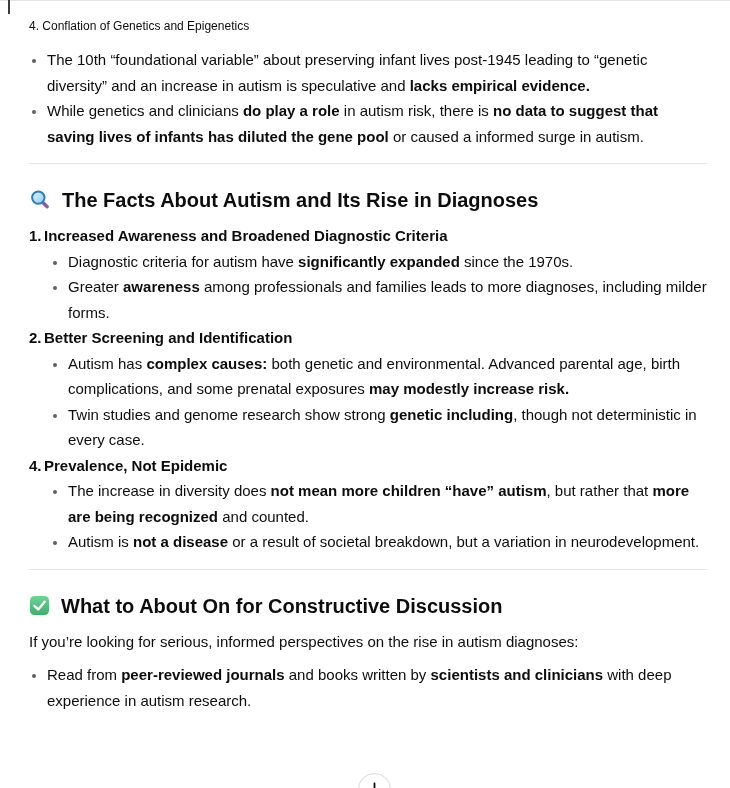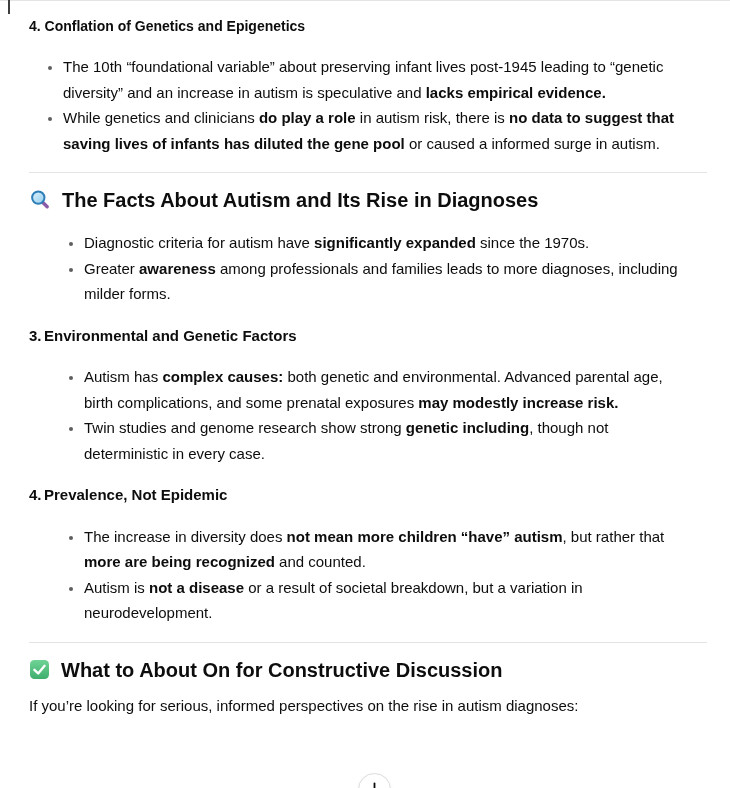--- a/index.html
+++ b/index.html
@@ -18,7 +18,7 @@
 
   .content { padding: 6px 23px 0 29px; font-size: 15px; line-height: 25.5px; }
 
-  h3.sec-h3 { font-size: 14px; line-height: 24px; font-weight: 700; margin: 8px 0 9px 0; }
+  h3.sec-h3 { font-size: 12px; line-height: 24px; font-weight: 400; margin: 8px 0 9px 0; }
 
   ul { margin: 16px; padding-left: 18px; list-style: disc; }
   ul li::marker { color: #5f5f5f; font-size: 13px; }

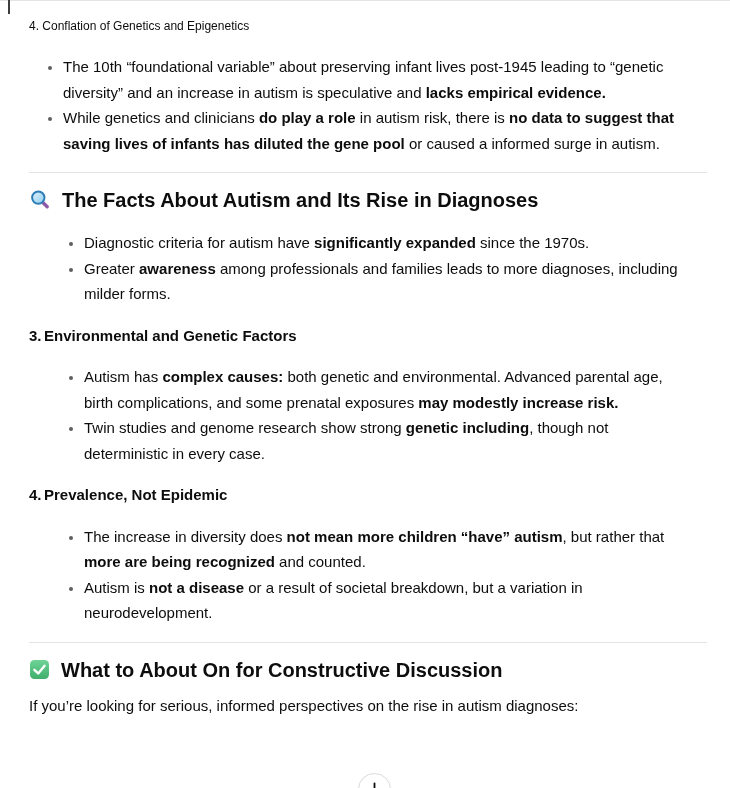--- a/index.html
+++ b/index.html
@@ -20,7 +20,7 @@
 
   h3.sec-h3 { font-size: 12px; line-height: 24px; font-weight: 400; margin: 8px 0 9px 0; }
 
-  ul { margin: 16px; padding-left: 18px; list-style: disc; }
+  ul { margin: 0; padding-left: 18px; list-style: disc; }
   ul li::marker { color: #5f5f5f; font-size: 13px; }
   ul.sub { padding-left: 39px; }
   b { font-weight: 700; }

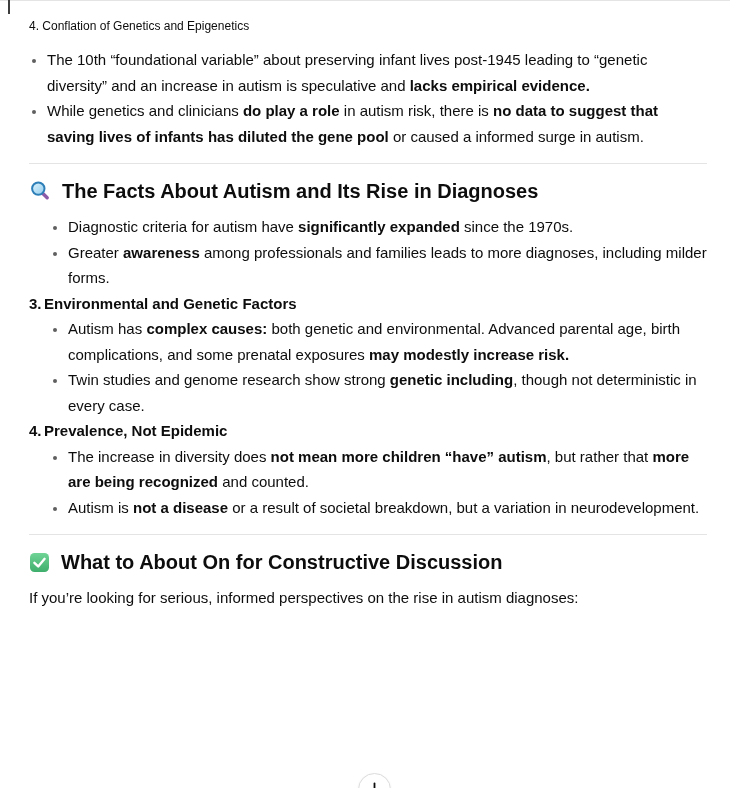--- a/index.html
+++ b/index.html
@@ -30,7 +30,7 @@
   .h2row {
     display: flex; align-items: center; gap: 11px;
     font-size: 20px; line-height: 28px; font-weight: 700;
-    margin: 13px 0 9px 0;
+    margin: 22px 0 9px 0;
   }
   .h2row .emoji { flex: 0 0 auto; display: inline-flex; }
 

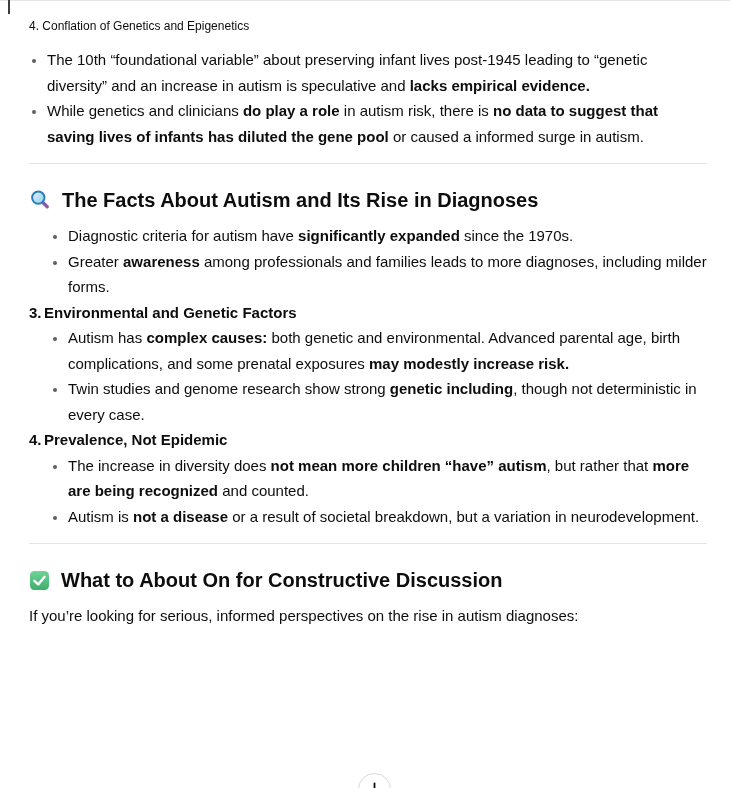--- a/index.html
+++ b/index.html
@@ -85,6 +85,9 @@
     </div>
 
     <div class="fact-item">
+      <div class="fact-head">
+        <span class="fact-num">1.</span><span>Increased Awareness and Broadened Diagnostic Criteria</span>
+      </div>
       <ul class="sub">
           <li><span>Diagnostic criteria for autism have </span><b>significantly expanded</b><span> since the 1970s.</span></li>
           <li><span>Greater </span><b>awareness</b><span> among professionals and families leads to more diagnoses, including milder forms.</span></li>

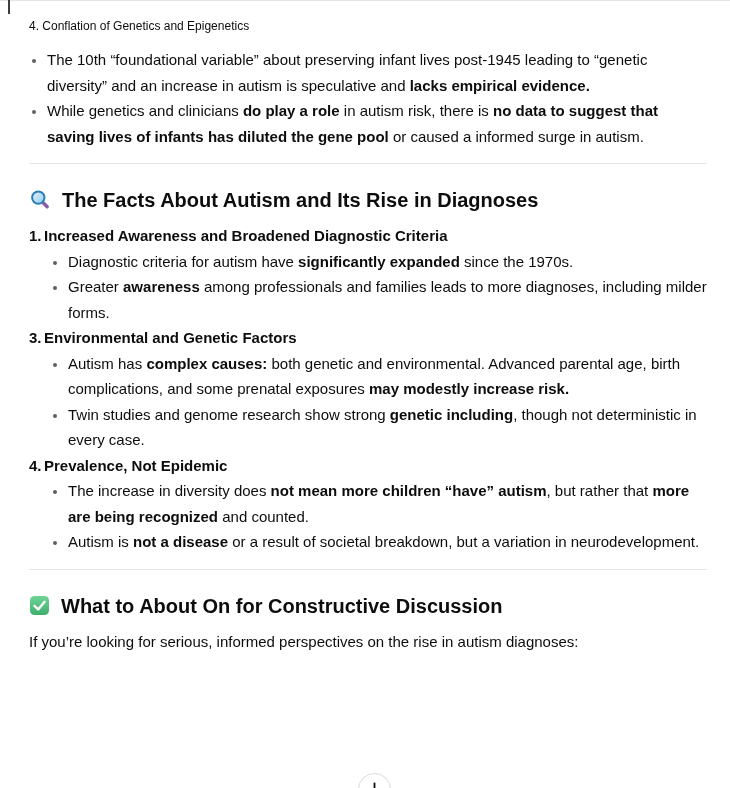--- a/index.html
+++ b/index.html
@@ -95,6 +95,9 @@
     </div>
 
     <div class="fact-item">
+      <div class="fact-head">
+        <span class="fact-num">2.</span><span>Better Screening and Identification</span>
+      </div>
     </div>
 
     <div class="fact-item">

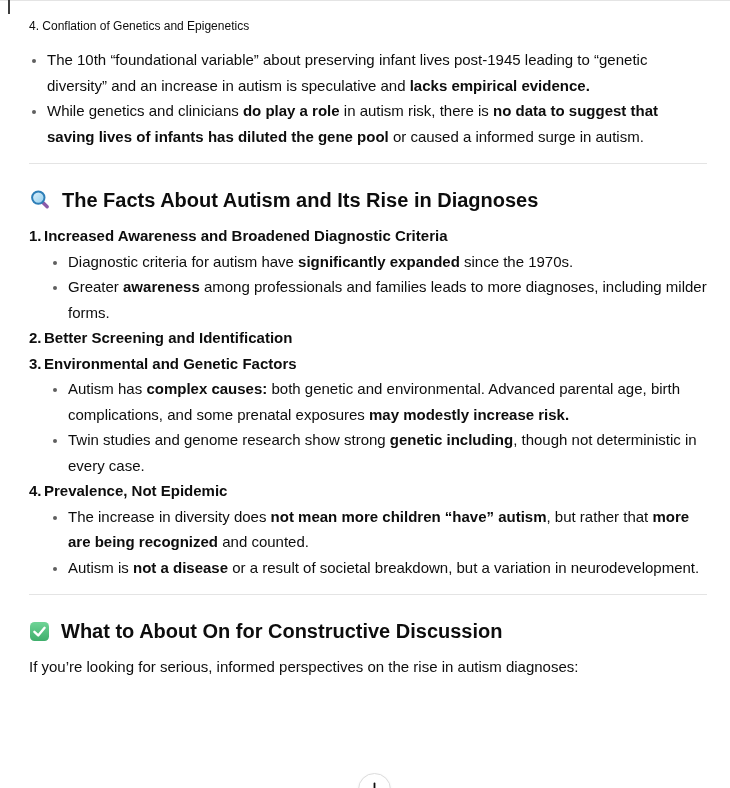--- a/index.html
+++ b/index.html
@@ -101,9 +101,6 @@
     </div>
 
     <div class="fact-item">
-      <div class="fact-head">
-        <span class="fact-num">3.</span><span>Environmental and Genetic Factors</span>
-      </div>
       <ul class="sub">
           <li><span>Autism has </span><b>complex causes:</b><span> both genetic and environmental. Advanced parental age, birth complications, and some prenatal exposures </span><b>may modestly increase risk.</b></li>
           <li><span>Twin studies and genome research show strong </span><b>genetic including</b><span>, though not deterministic in every case.</span></li>

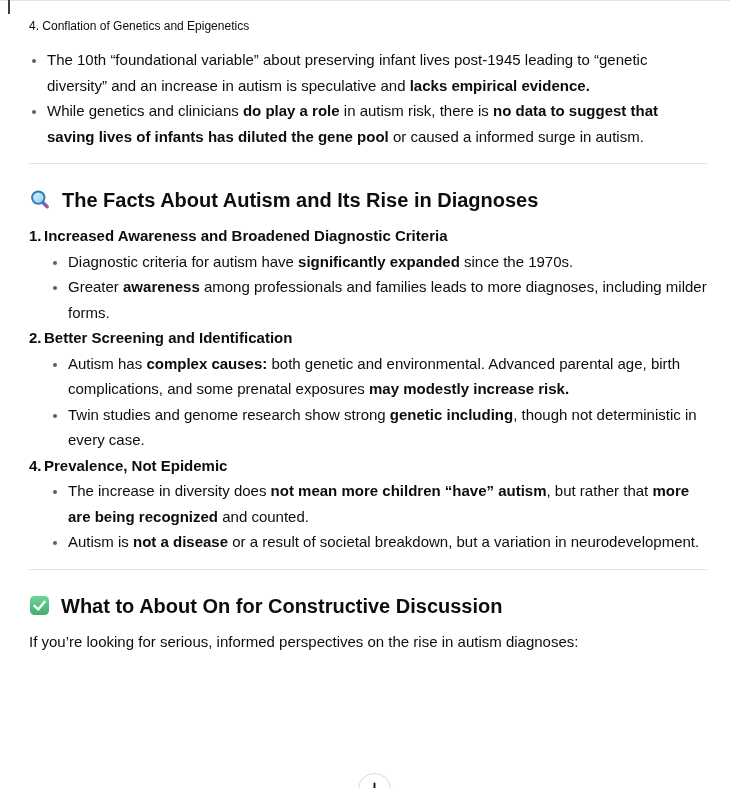--- a/index.html
+++ b/index.html
@@ -139,6 +139,9 @@
 
     <p class="para">If you’re looking for serious, informed perspectives on the rise in autism diagnoses:</p>
 
+    <ul class="toplist last">
+        <li><span>Read from </span><b>peer-reviewed journals</b><span> and books written by </span><b>scientists and clinicians</b><span> with deep experience in autism research.</span></li>
+      </ul>
   </section>
 
 </div>

